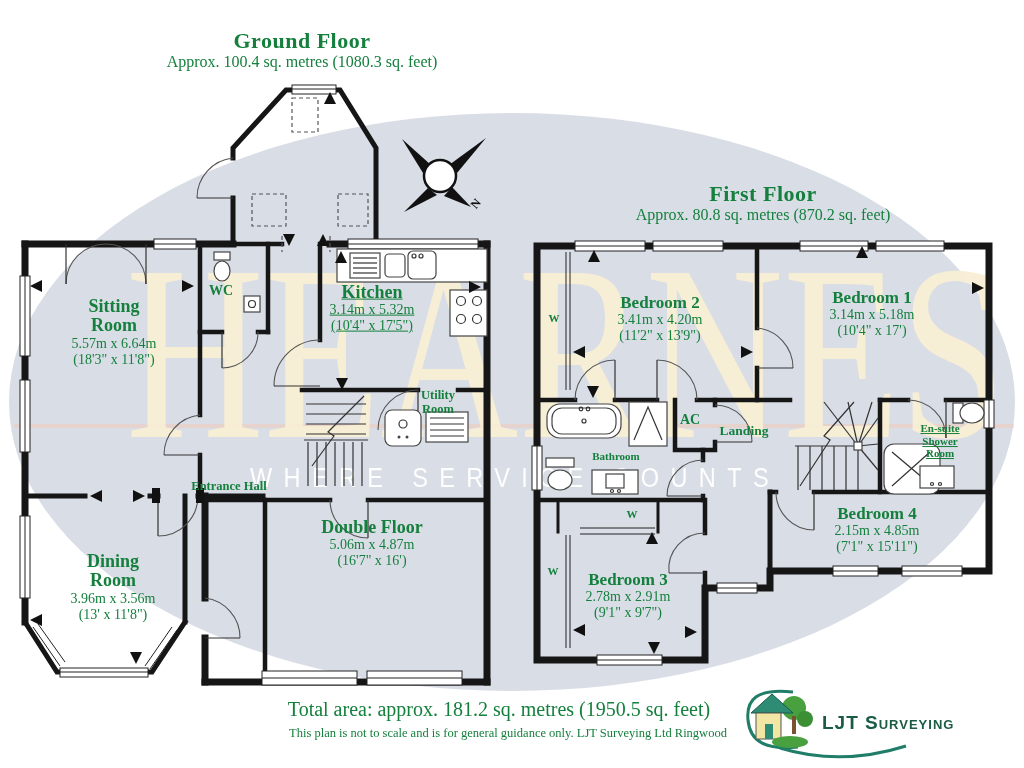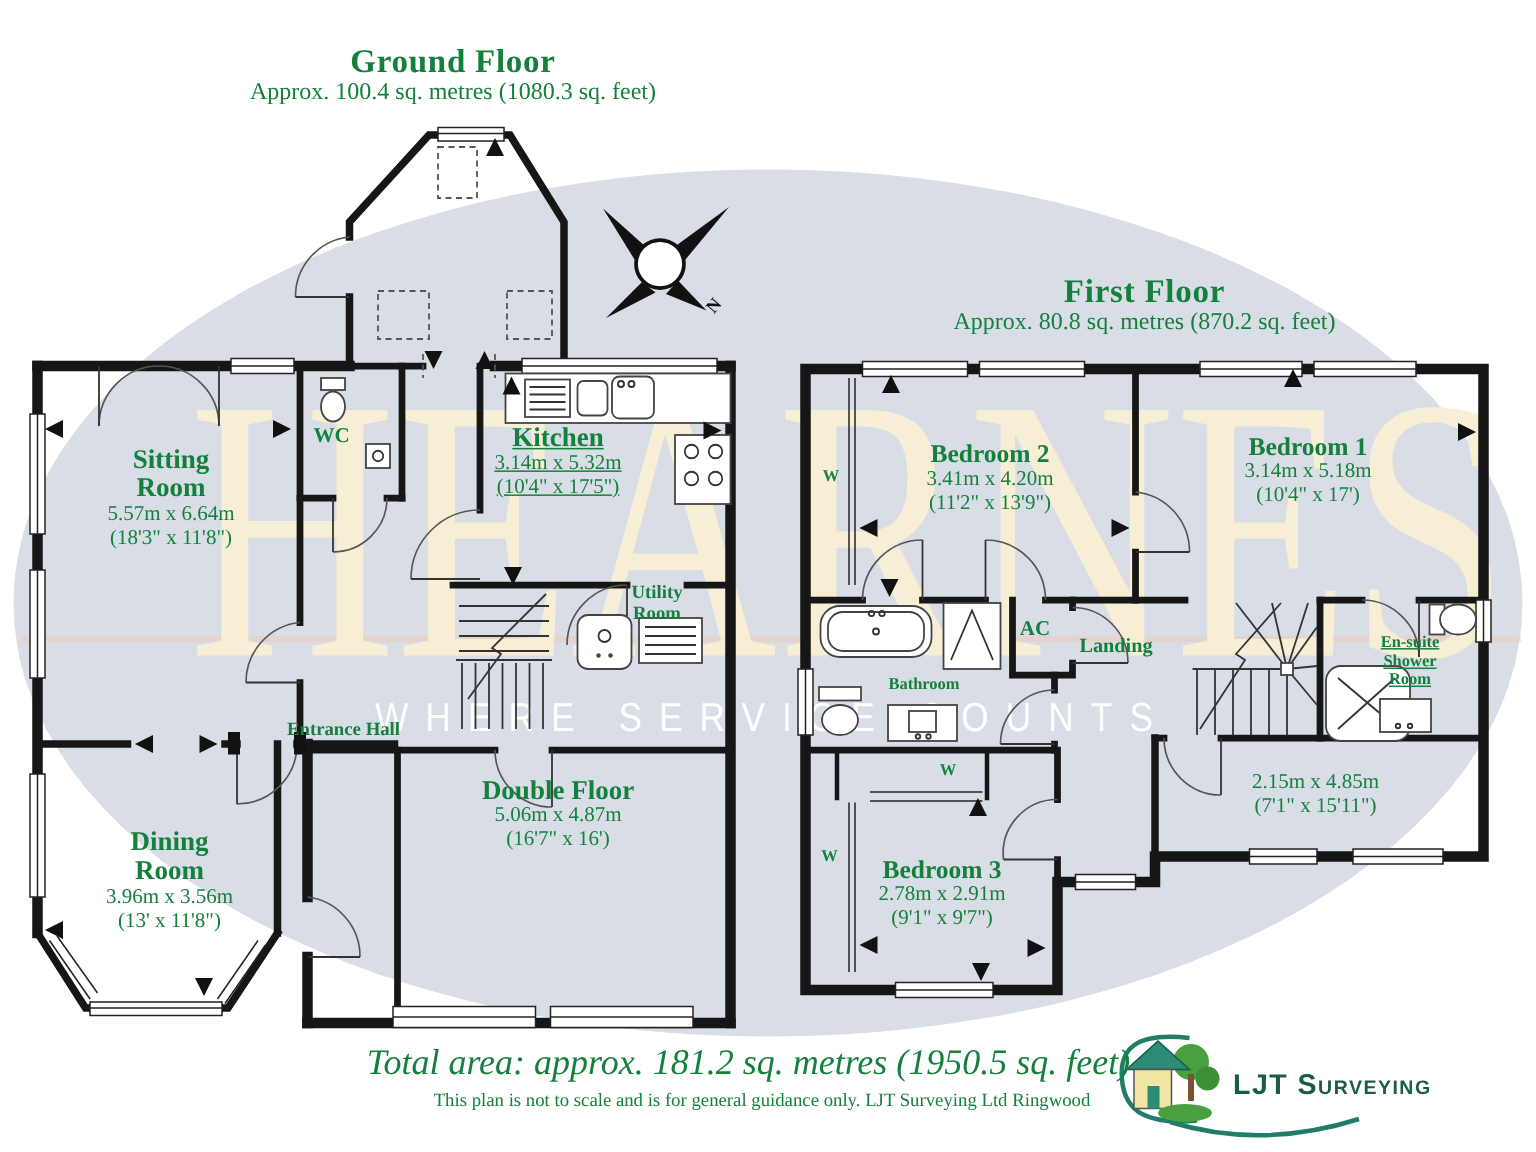--- a/index.html
+++ b/index.html
@@ -448,6 +448,7 @@
     <div class="rname">En-suite Shower Room</div>
   </div>
   <div class="lbl" style="left:877px;top:530px;width:190px;">
+    <div class="rname">Bedroom 4</div>
     <div class="rdim">2.15m x 4.85m</div>
     <div class="rdim">(7'1" x 15'11")</div>
   </div>

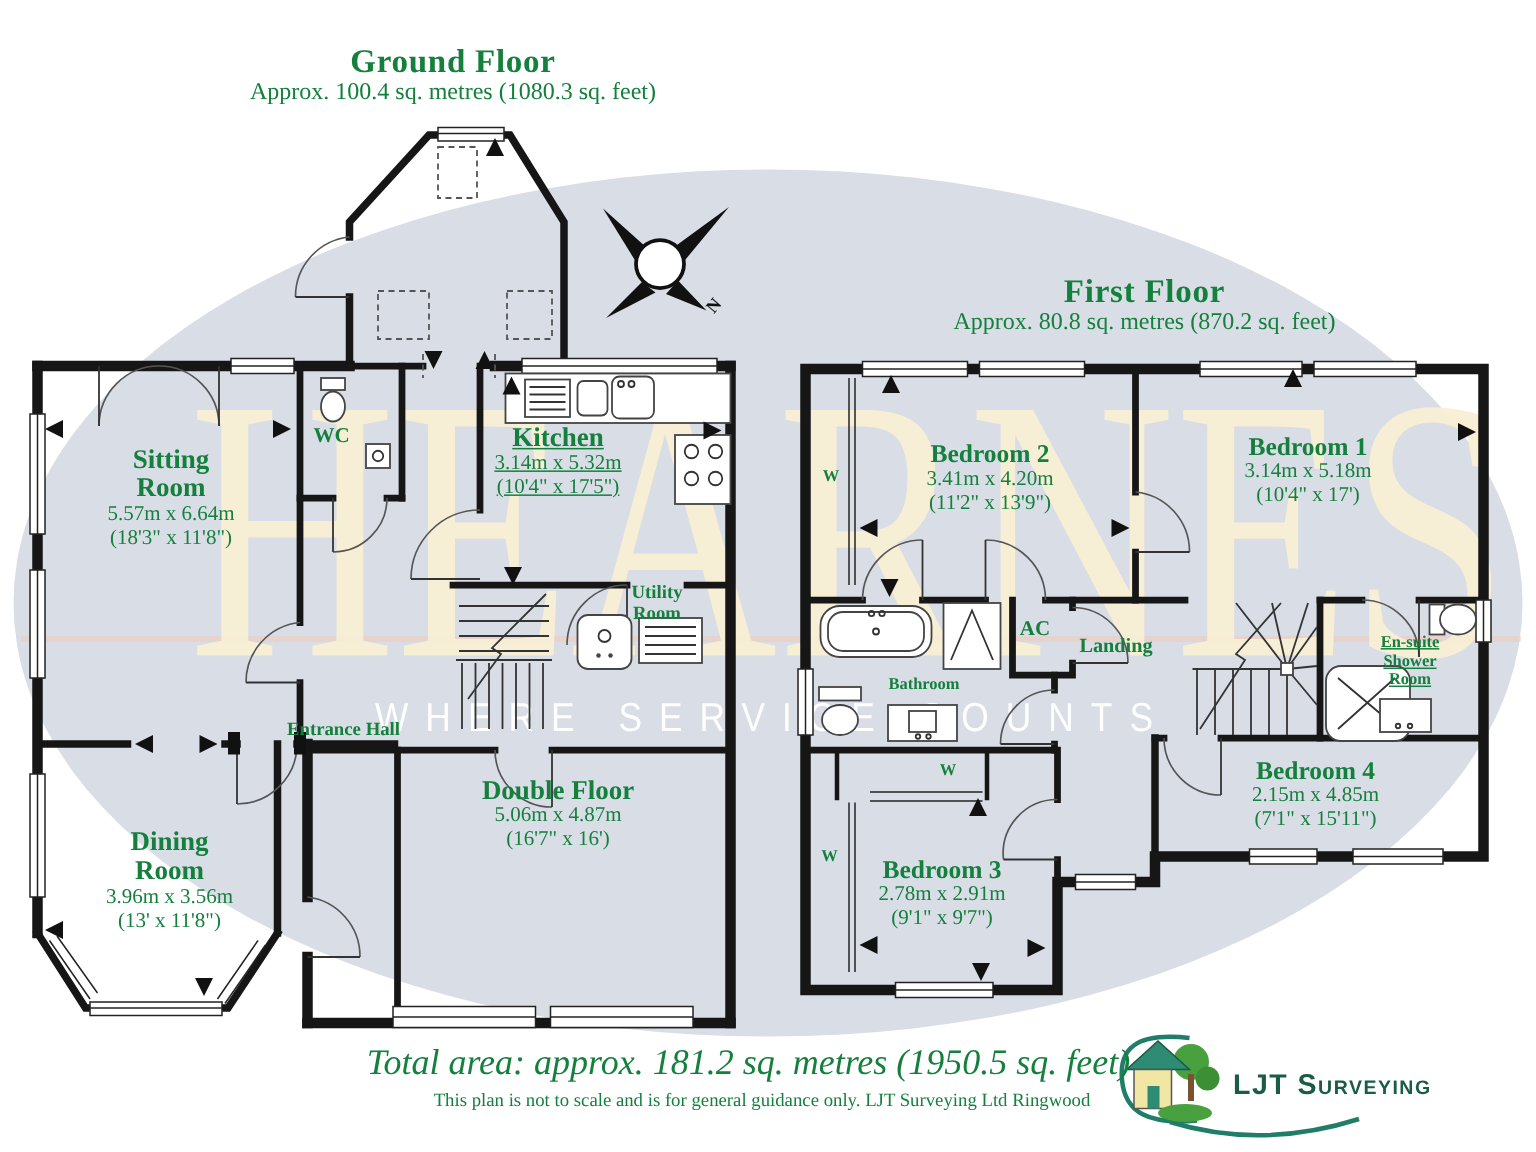--- a/index.html
+++ b/index.html
@@ -18,7 +18,7 @@
   .ff .floor-title{font-size:22px;}
   .ff .floor-sub{font-size:16px;}
   .wlabel{font-weight:bold;font-size:11px;}
-  .footer-total{font-size:24px;font-style:italic;}
+  .footer-total{font-size:20px;}
   .footer-disc{font-size:12.5px;}
   
   .w7{stroke:#161616;stroke-width:7;fill:none;stroke-linecap:square;}

